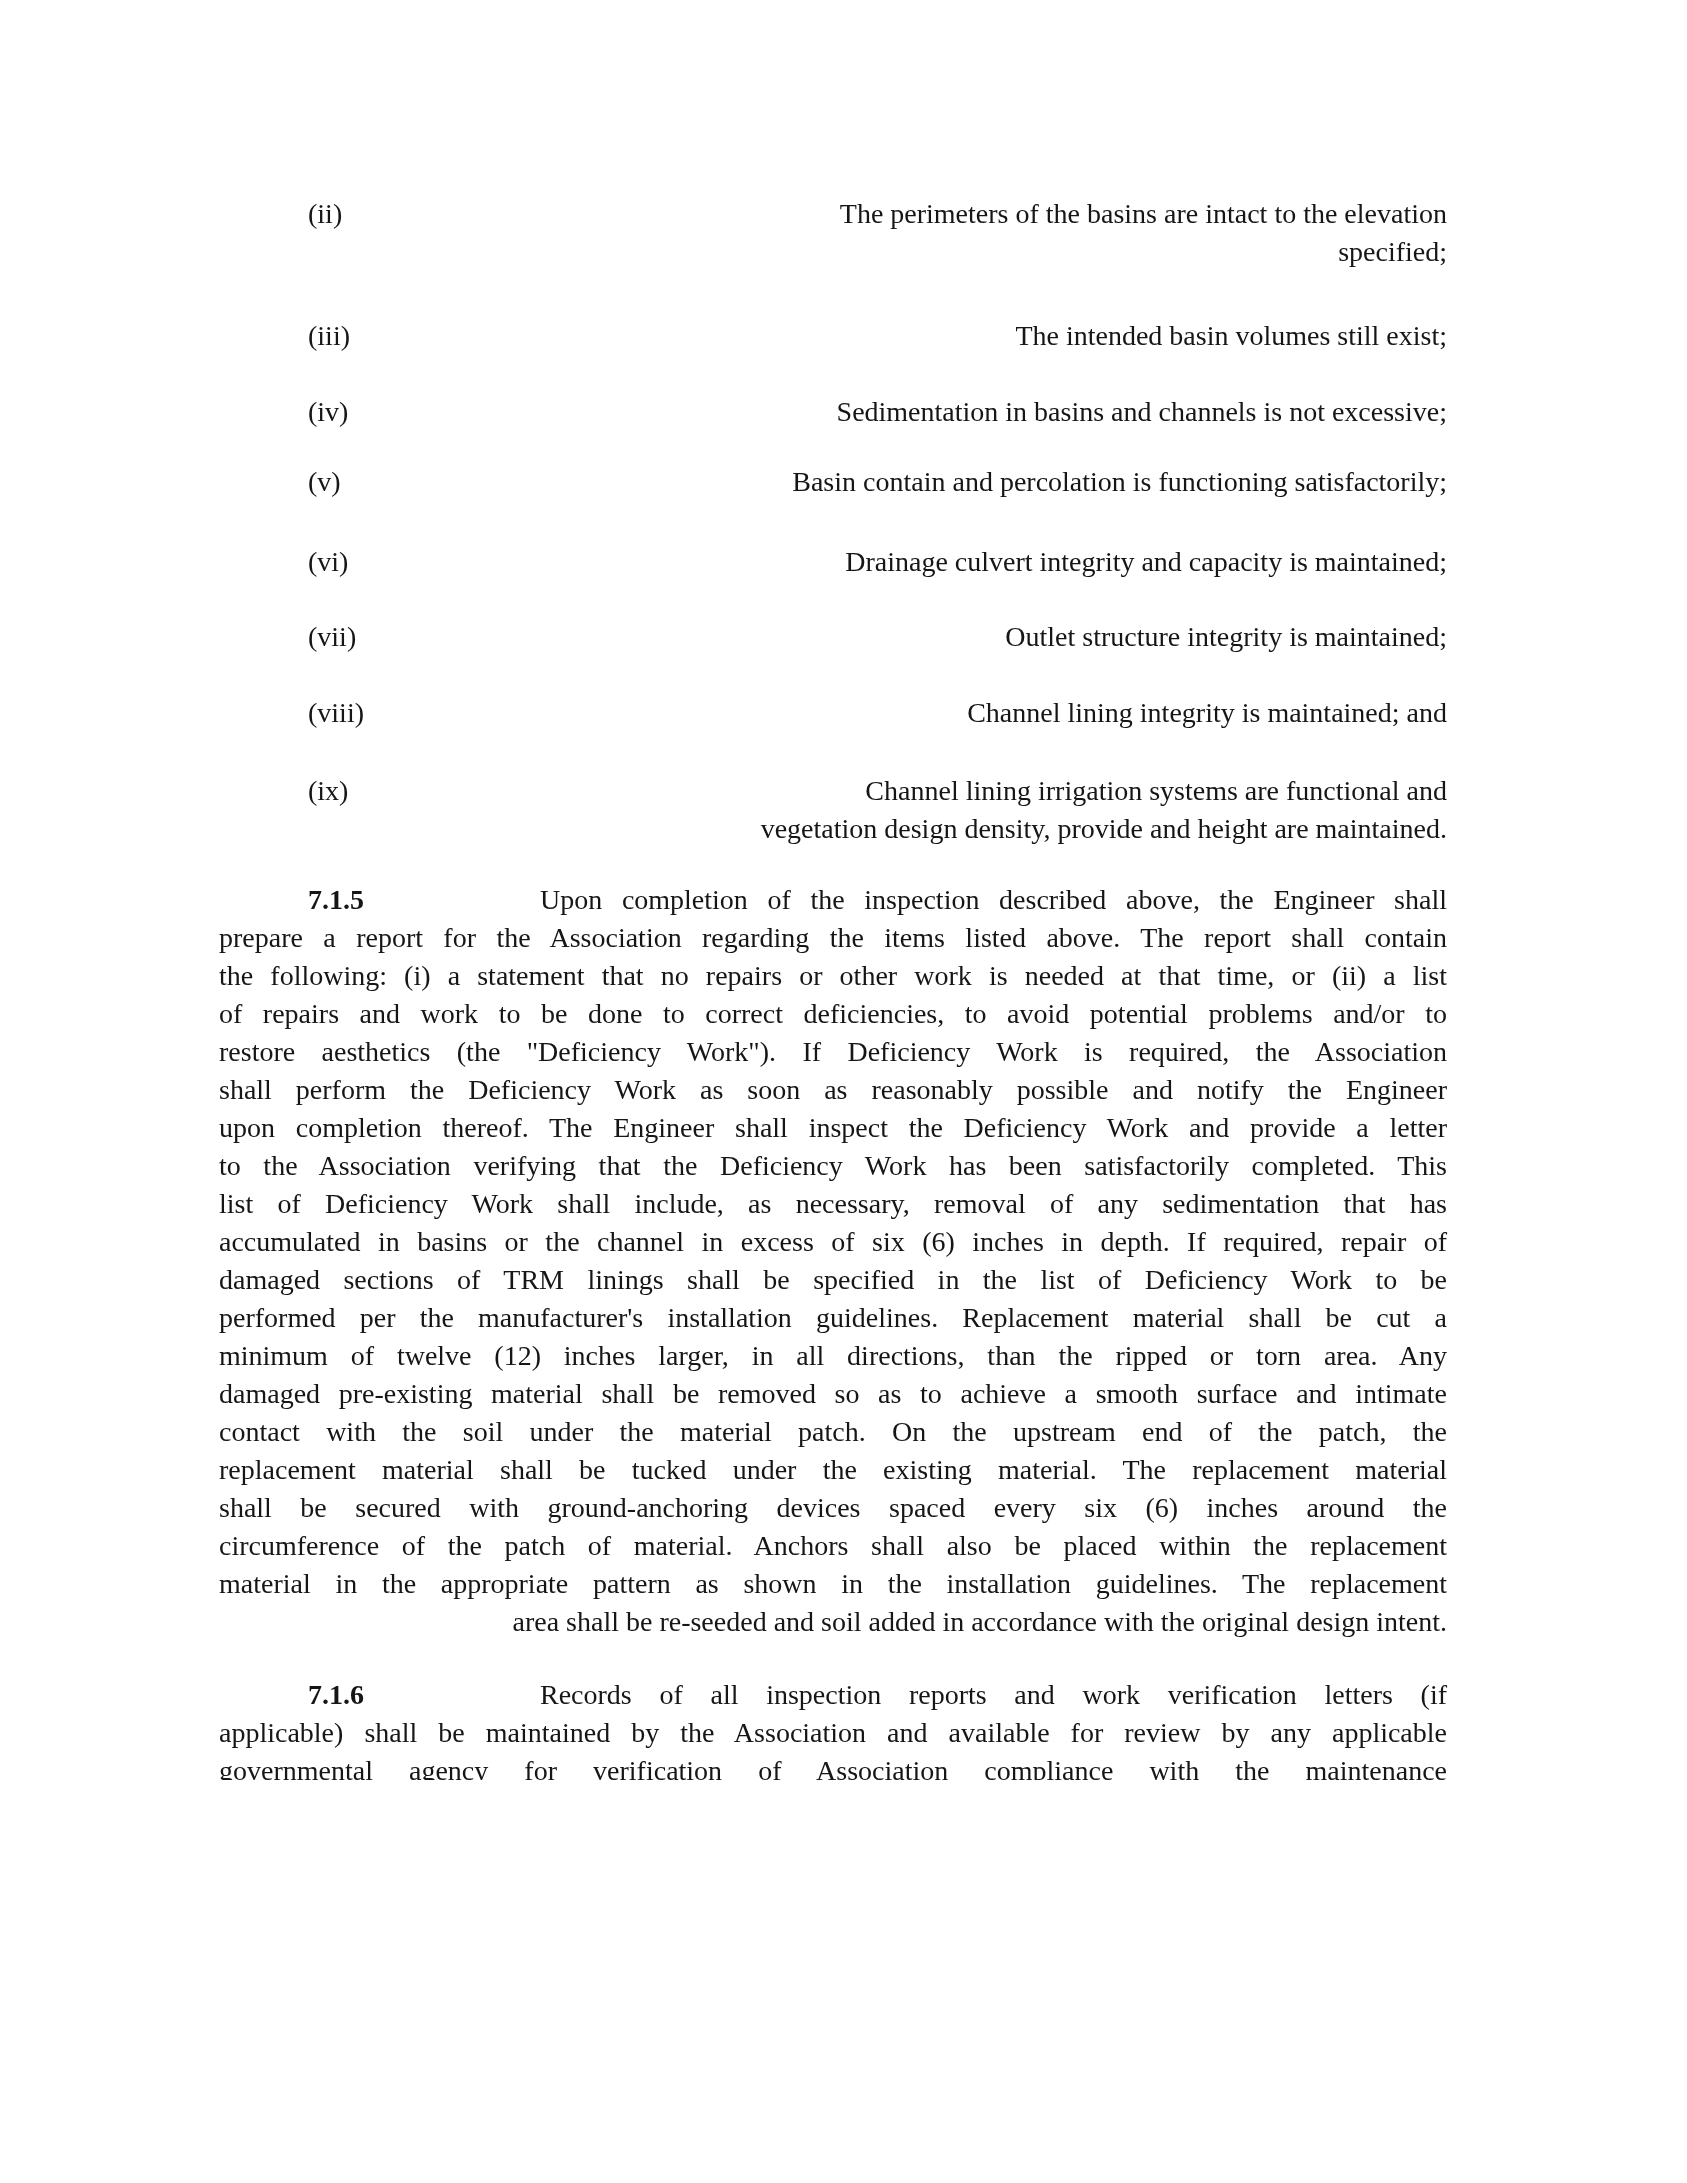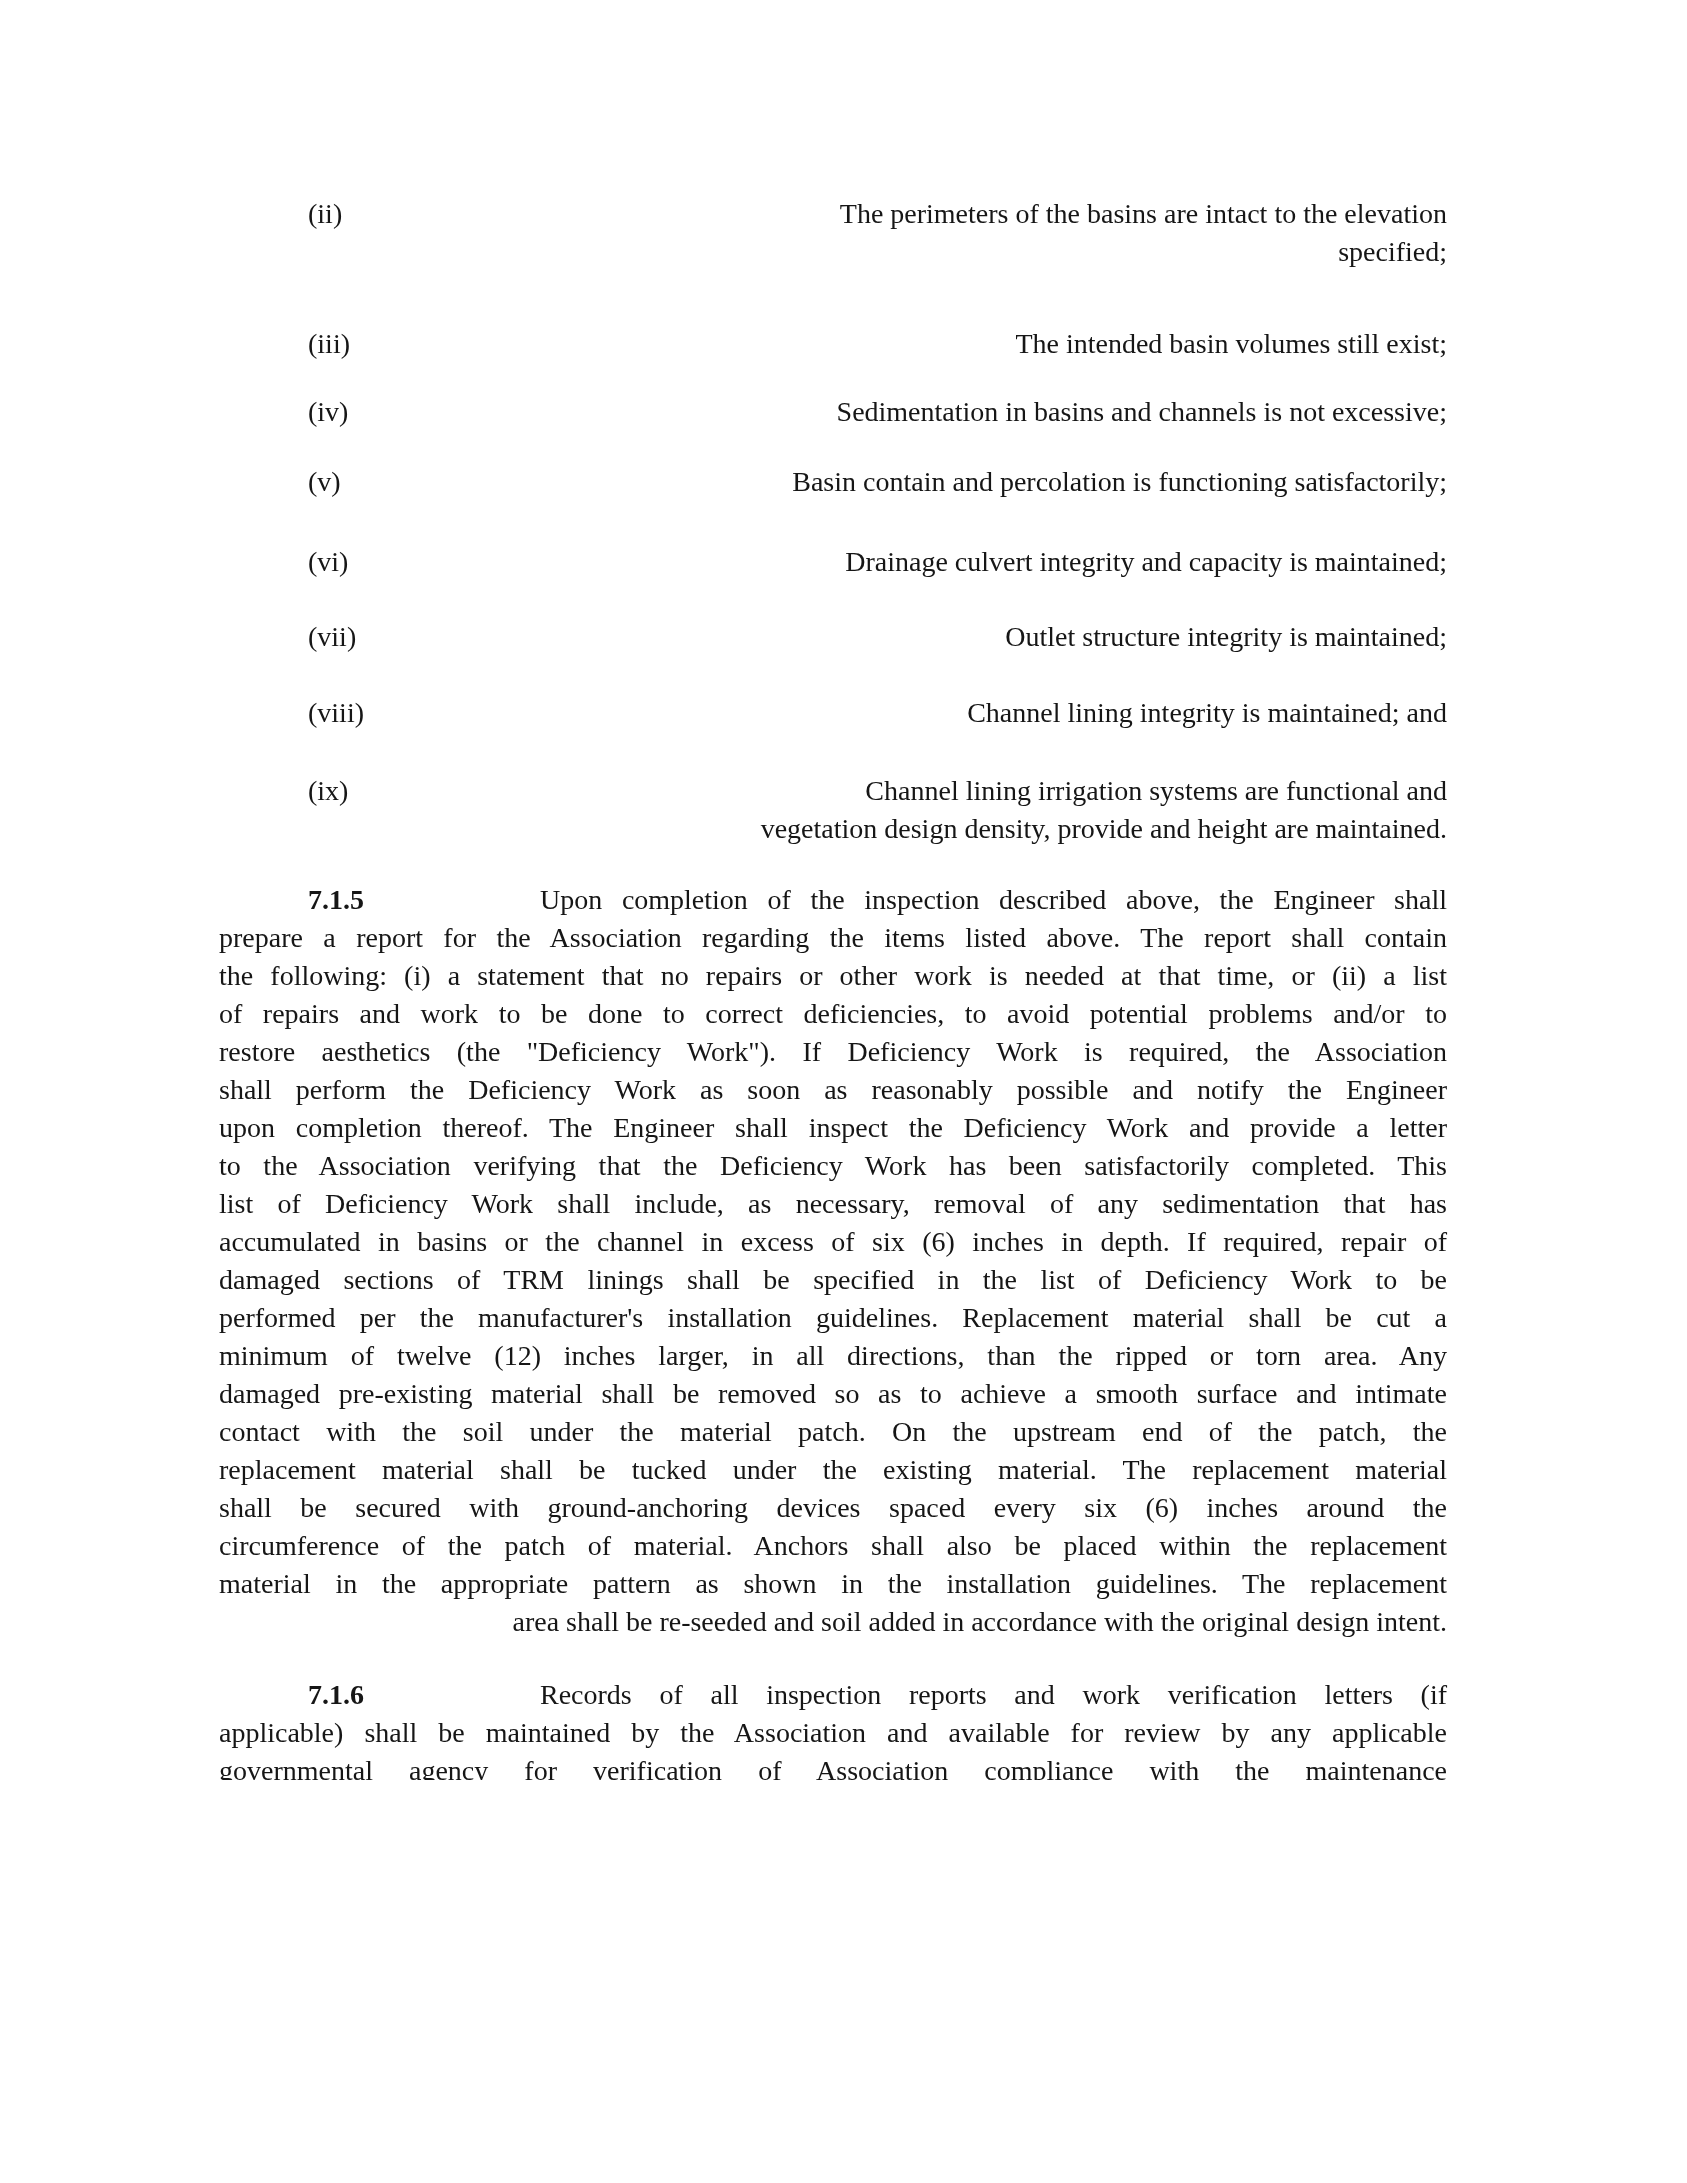--- a/index.html
+++ b/index.html
@@ -55,7 +55,7 @@
     <div class="ln">specified;</div>
   </div>
 
-  <div class="block" style="top:325px">
+  <div class="block" style="top:317px">
     <span class="item-label">(iii)</span>
     <div class="ln tab1">The intended basin volumes still exist;</div>
   </div>

